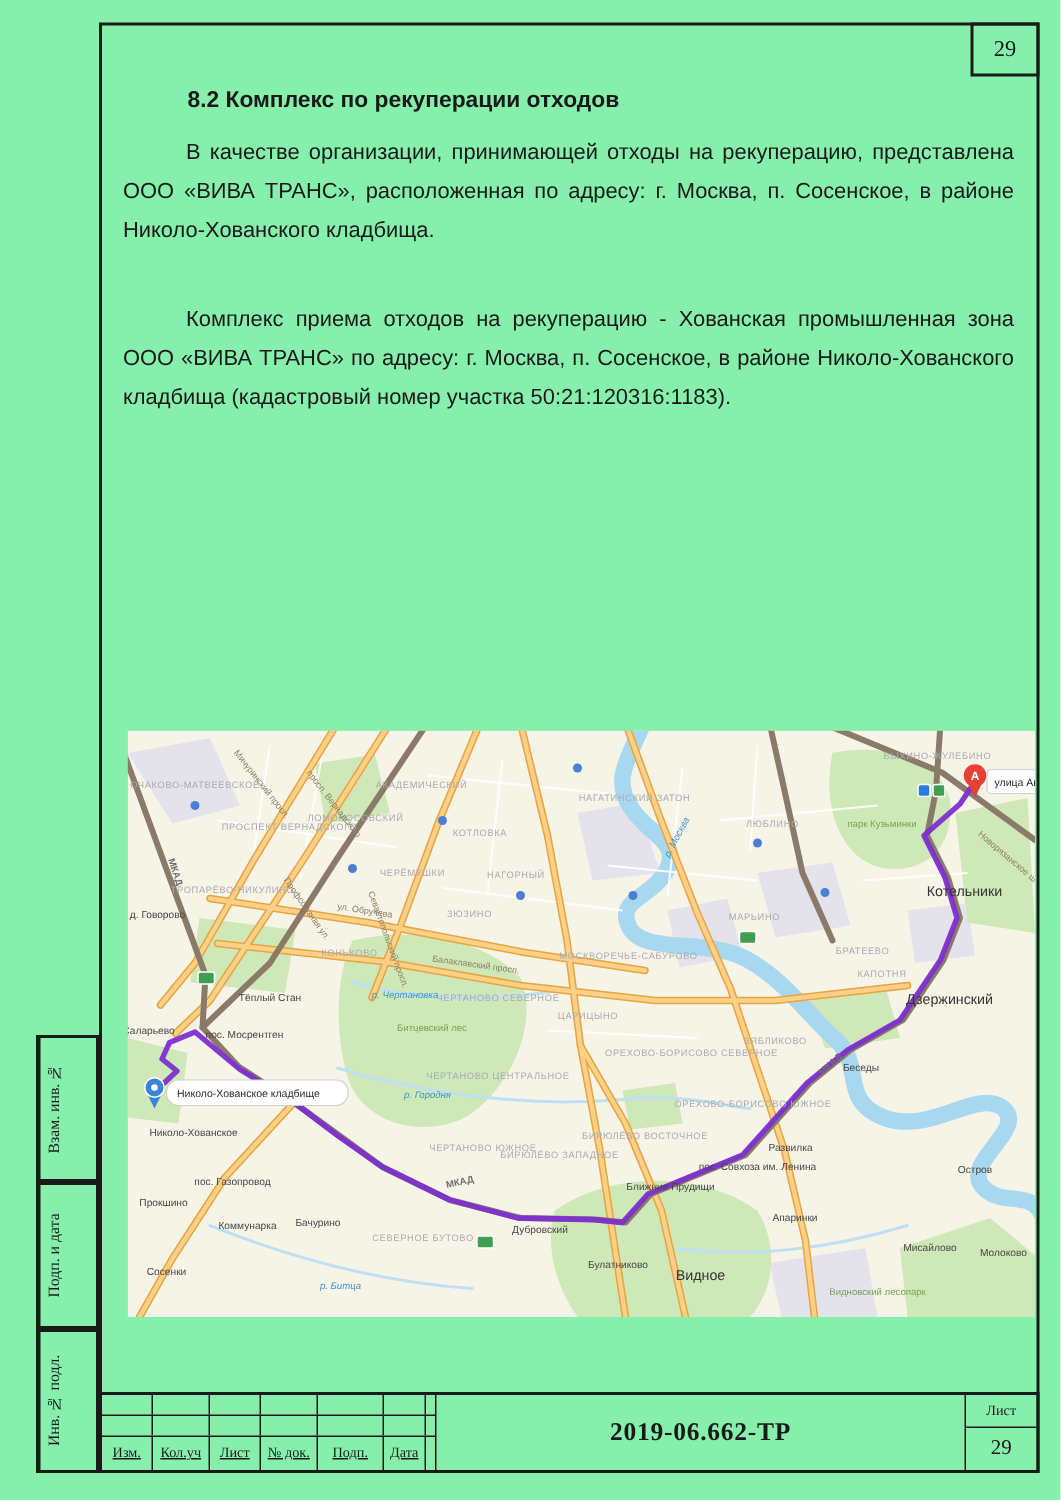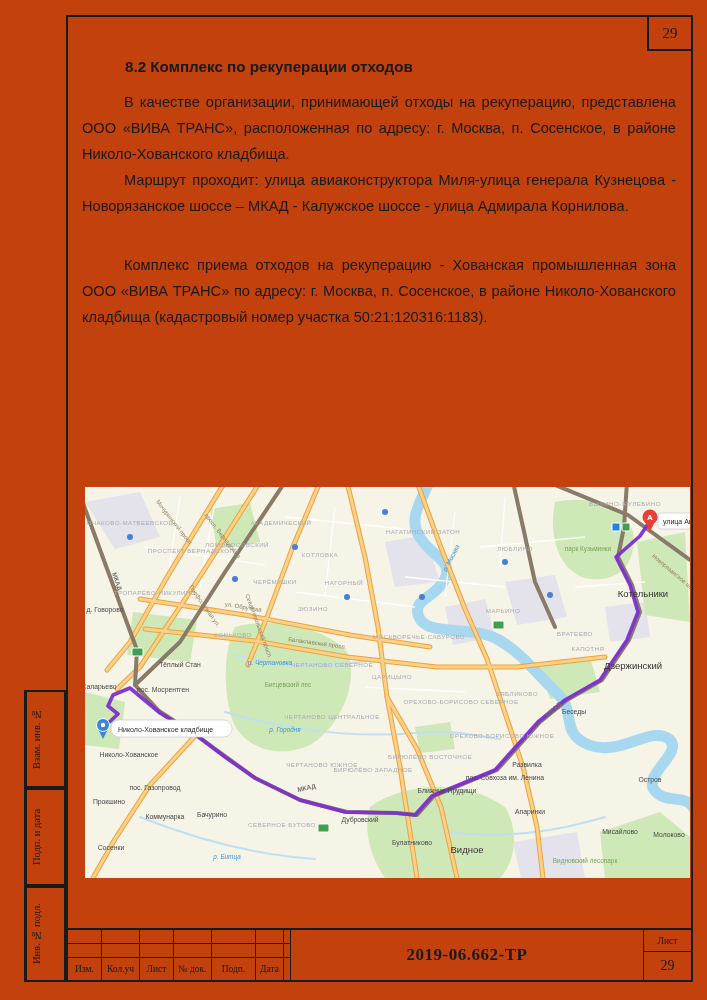--- a/index.html
+++ b/index.html
@@ -3,7 +3,7 @@
 <meta charset="utf-8">
 <style>
   html,body{margin:0;padding:0;background:#ffffff;}
-  .page{position:relative;width:707px;height:1000px;background:#c2410c;overflow:hidden;
+  .page{position:relative;width:707px;height:1000px;background:#86efac;overflow:hidden;
         font-family:"Liberation Sans",sans-serif;color:#1a1a1a;}
   
   .main-frame{position:absolute;left:66px;top:15px;width:627px;height:967px;

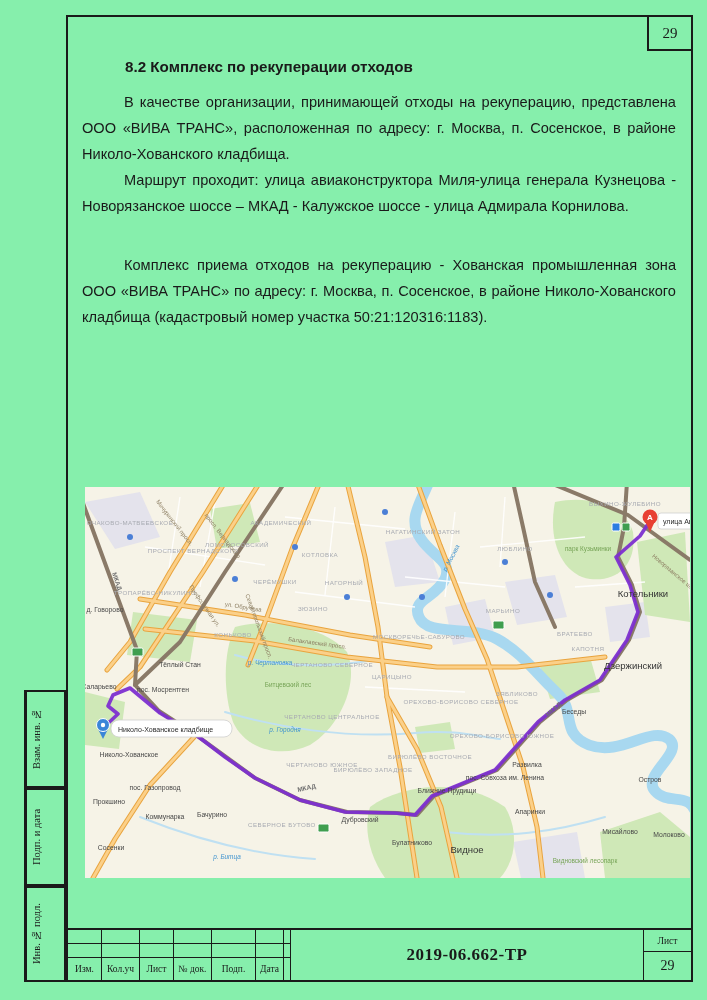--- a/index.html
+++ b/index.html
@@ -72,7 +72,6 @@
   <div class="content">
     <h2>8.2 Комплекс по рекуперации отходов</h2>
     <p>В качестве организации, принимающей отходы на рекуперацию, представлена ООО «ВИВА ТРАНС», расположенная по адресу: г. Москва, п. Сосенское, в районе Николо-Хованского кладбища.</p>
-    <p>Маршрут проходит: улица авиаконструктора Миля-улица генерала Кузнецова - Новорязанское шоссе – МКАД - Калужское шоссе - улица Адмирала Корнилова.</p>
     <p class="gap">Комплекс приема отходов на рекуперацию - Хованская промышленная зона ООО «ВИВА ТРАНС» по адресу: г. Москва, п. Сосенское, в районе Николо-Хованского кладбища (кадастровый номер участка 50:21:120316:1183).</p>
   </div>
 

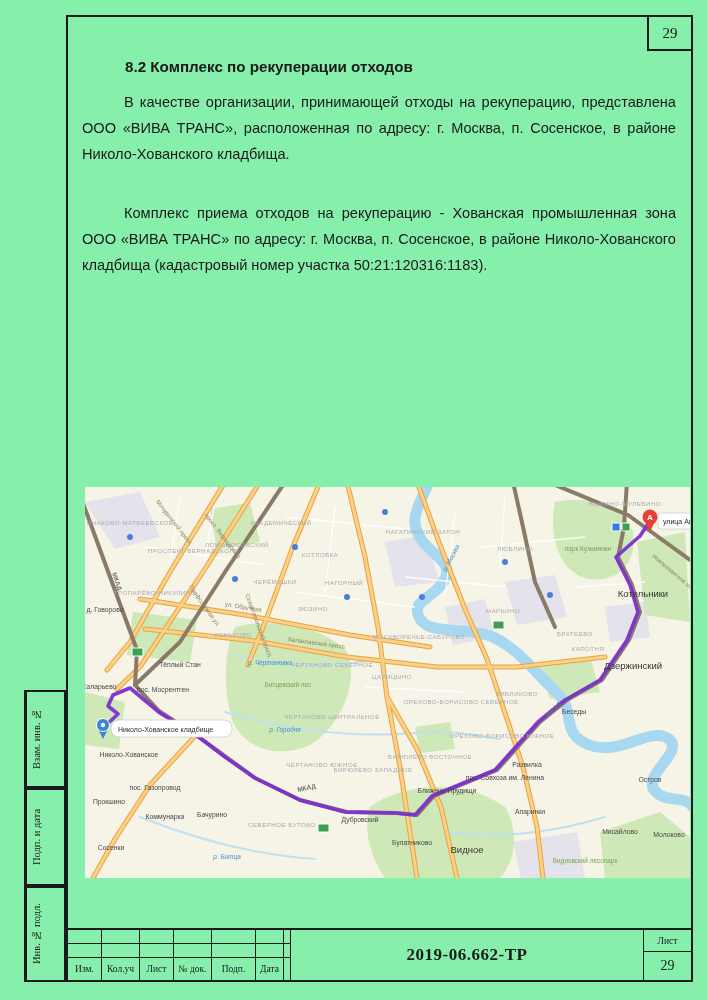--- a/index.html
+++ b/index.html
@@ -42,7 +42,7 @@
   .titleblock{position:absolute;left:66px;top:928px;width:627px;height:54px;
               border:2px solid #1a1a1a;box-sizing:border-box;display:flex;}
   .tb-grid{width:222px;display:flex;flex-direction:column;border-right:1.5px solid #1a1a1a;}
-  .tb-row{display:flex;flex:0 0 13px;border-bottom:1.5px solid #1a1a1a;}
+  .tb-row{display:flex;flex:0 0 13px;border-bottom:1.5px solid #1a1a1a;text-decoration:underline;}
   .tb-row.labels{flex:1 1 auto;border-bottom:none;}
   .tb-cell{border-right:1.5px solid #1a1a1a;box-sizing:border-box;display:flex;
            align-items:center;justify-content:center;

